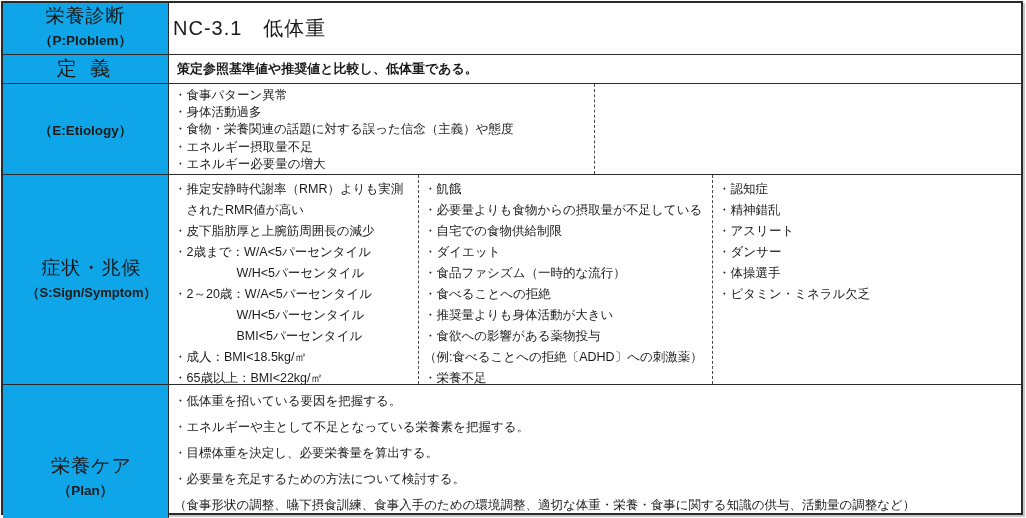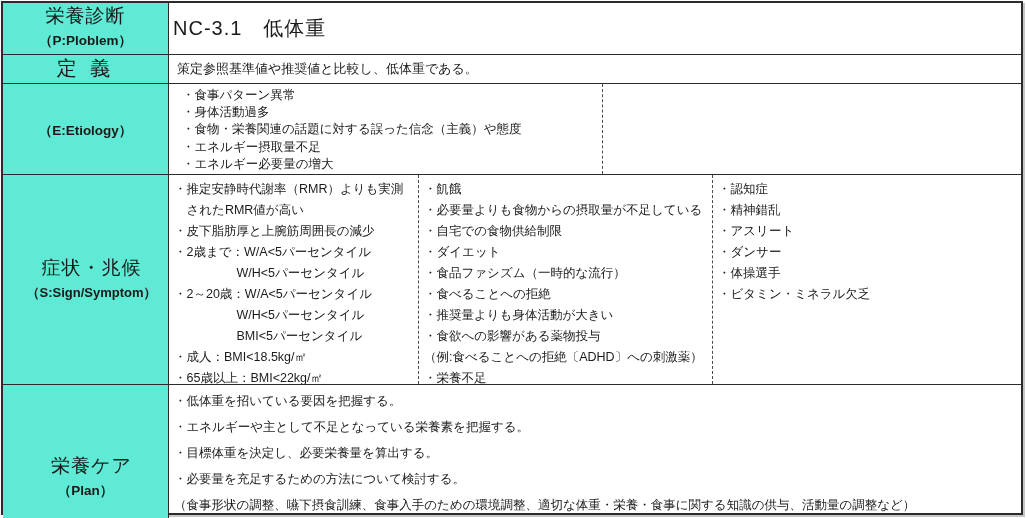--- a/index.html
+++ b/index.html
@@ -27,7 +27,7 @@
 
   .label-cell {
     width: 166px; flex: none;
-    background: #5eead4;
+    background: #0ea5e9;
     border-right: 1px solid #2b2b2b;
     display: flex; flex-direction: column;
     justify-content: center; align-items: center;

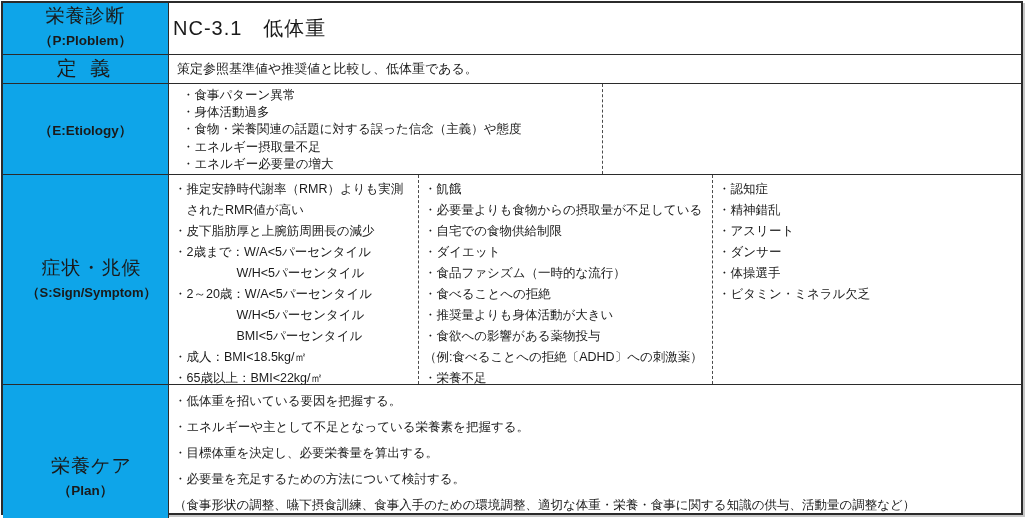--- a/index.html
+++ b/index.html
@@ -45,7 +45,7 @@
   .title-cell { align-items: center; padding-left: 4px; }
   .diagnosis-title { font-size: 20px; font-weight: 500; letter-spacing: 1px; }
 
-  .definition-cell { align-items: center; padding-left: 8px; }
+  .definition-cell { align-items: center; padding-left: 8px; font-weight: bold; }
   .definition-text { font-size: 13px; }
 
   .subcol {

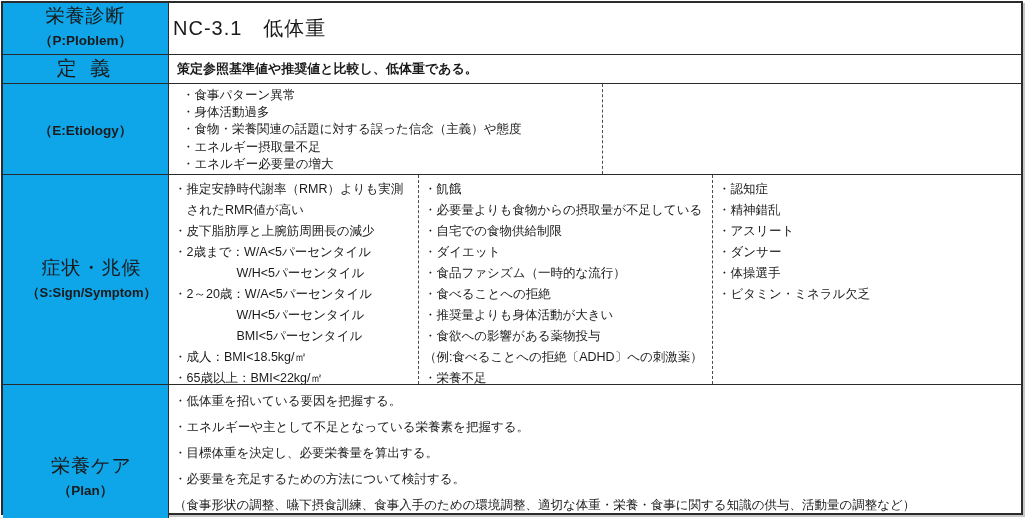--- a/index.html
+++ b/index.html
@@ -57,7 +57,7 @@
   .dashed-right { border-right: 1px dashed #4a4a4a; }
 
   .row-etiology .subcol { line-height: 17.2px; }
-  .row-etiology .col-1 { width: 426px; flex: none; margin-left: 8px; }
+  .row-etiology .col-1 { width: 426px; flex: none; }
   .row-etiology .col-2 { flex: 1; }
 
   .row-signs .subcol { line-height: 21px; padding-top: 4px; }

